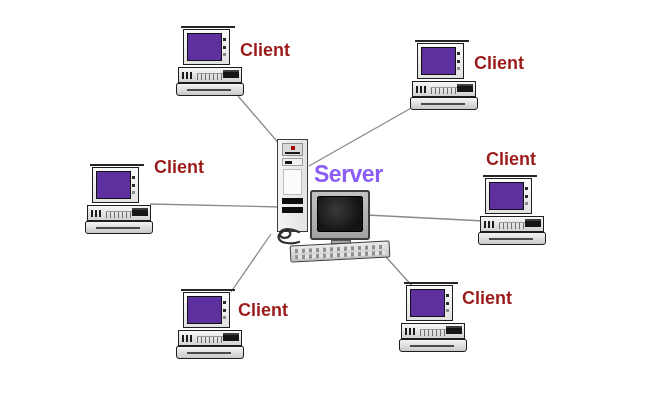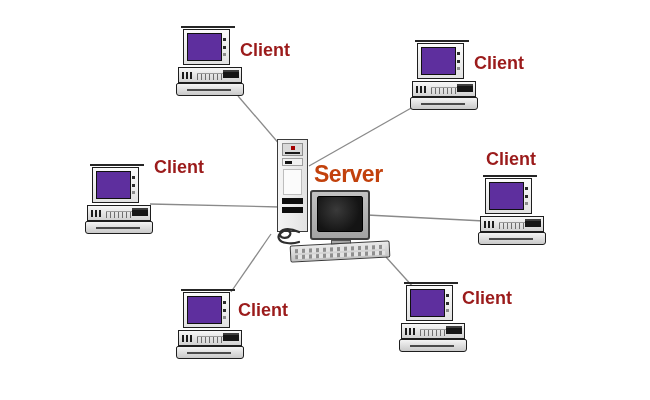--- a/index.html
+++ b/index.html
@@ -13,7 +13,7 @@
   
   .lbl { position:absolute; z-index:3; font-weight:bold; white-space:nowrap; }
   .client-lbl { color:#9B1B1B; font-size:18px; }
-  .server-lbl { color:#c2410c; font-size:23px; letter-spacing:-0.5px; }
+  .server-lbl { color:#8b5cf6; font-size:23px; letter-spacing:-0.5px; }
   .l1 { left:240px; top:40px; }
   .l2 { left:474px; top:53px; }
   .l3 { left:154px; top:157px; }

